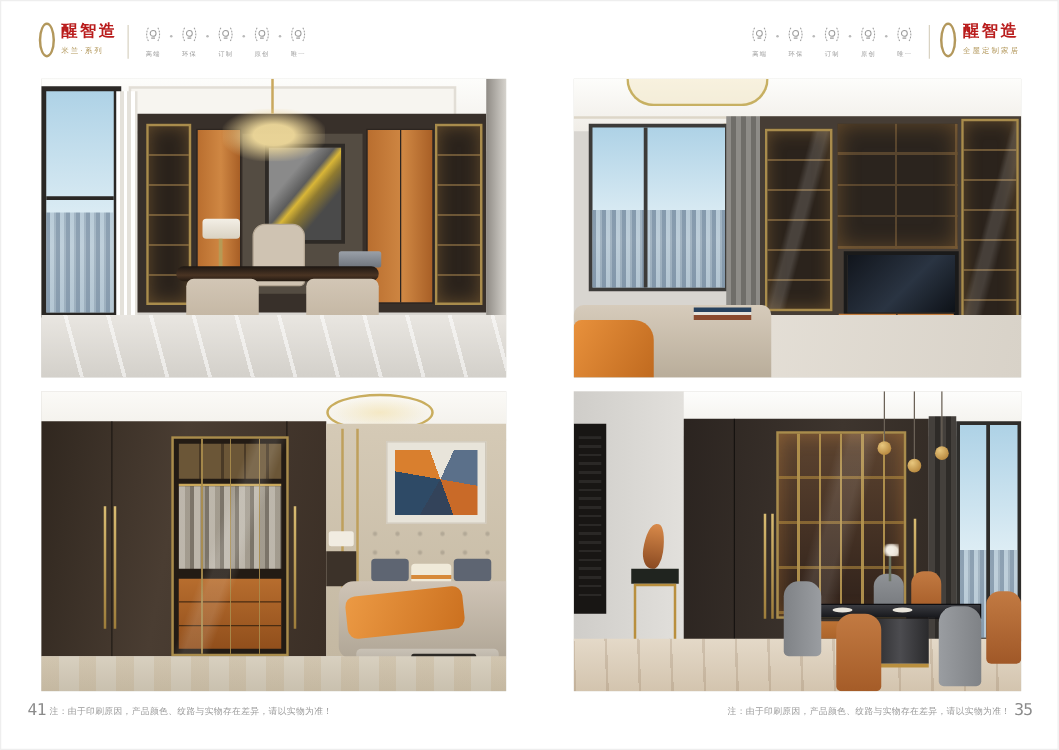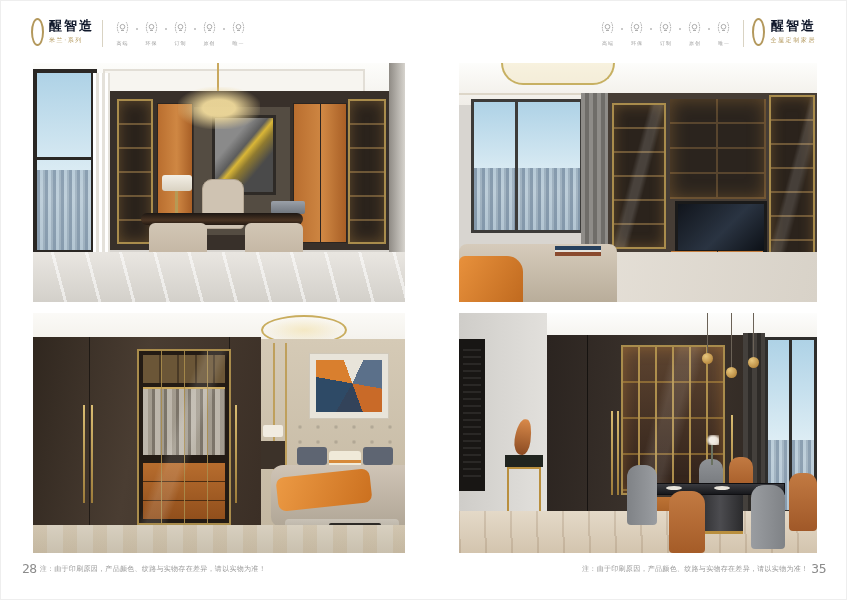--- a/index.html
+++ b/index.html
@@ -11,7 +11,7 @@
   .logo{display:flex;align-items:center;gap:5px;}
   .omark{width:13px;height:28px;border:2px solid #b3985c;border-radius:50%;box-sizing:border-box;}
   .ltxt{display:flex;flex-direction:column;}
-  .lname{font-size:13px;font-weight:bold;color:#0f172a;letter-spacing:2px;line-height:1.05;text-align:right;}
+  .lname{font-size:13px;font-weight:bold;color:#b91c1c;letter-spacing:2px;line-height:1.05;}
   .ltag{font-size:6px;color:#b3985c;letter-spacing:1.6px;margin-top:3px;white-space:nowrap;}
   .vdiv{width:1px;height:27px;background:#d9d3c3;margin-top:2px;}
   .badges{display:flex;align-items:flex-start;margin-top:2px;}

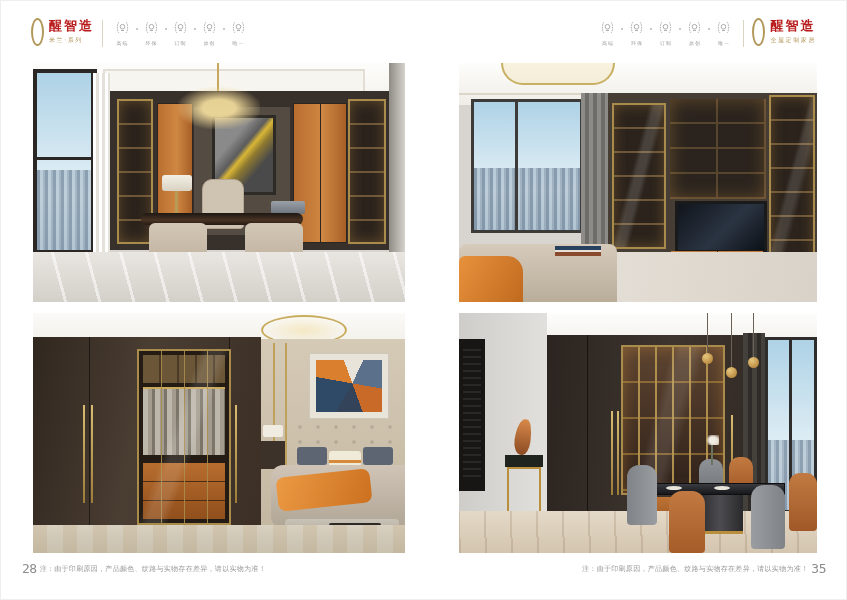--- a/index.html
+++ b/index.html
@@ -322,7 +322,7 @@
   </div>
 
   <div class="foot" style="left:21px;">
-    <span class="pnum">28</span>
+    <span class="pnum">41</span>
     <span class="note">注：由于印刷原因，产品颜色、纹路与实物存在差异，请以实物为准！</span>
   </div>
   <div class="foot" style="right:20px;">

